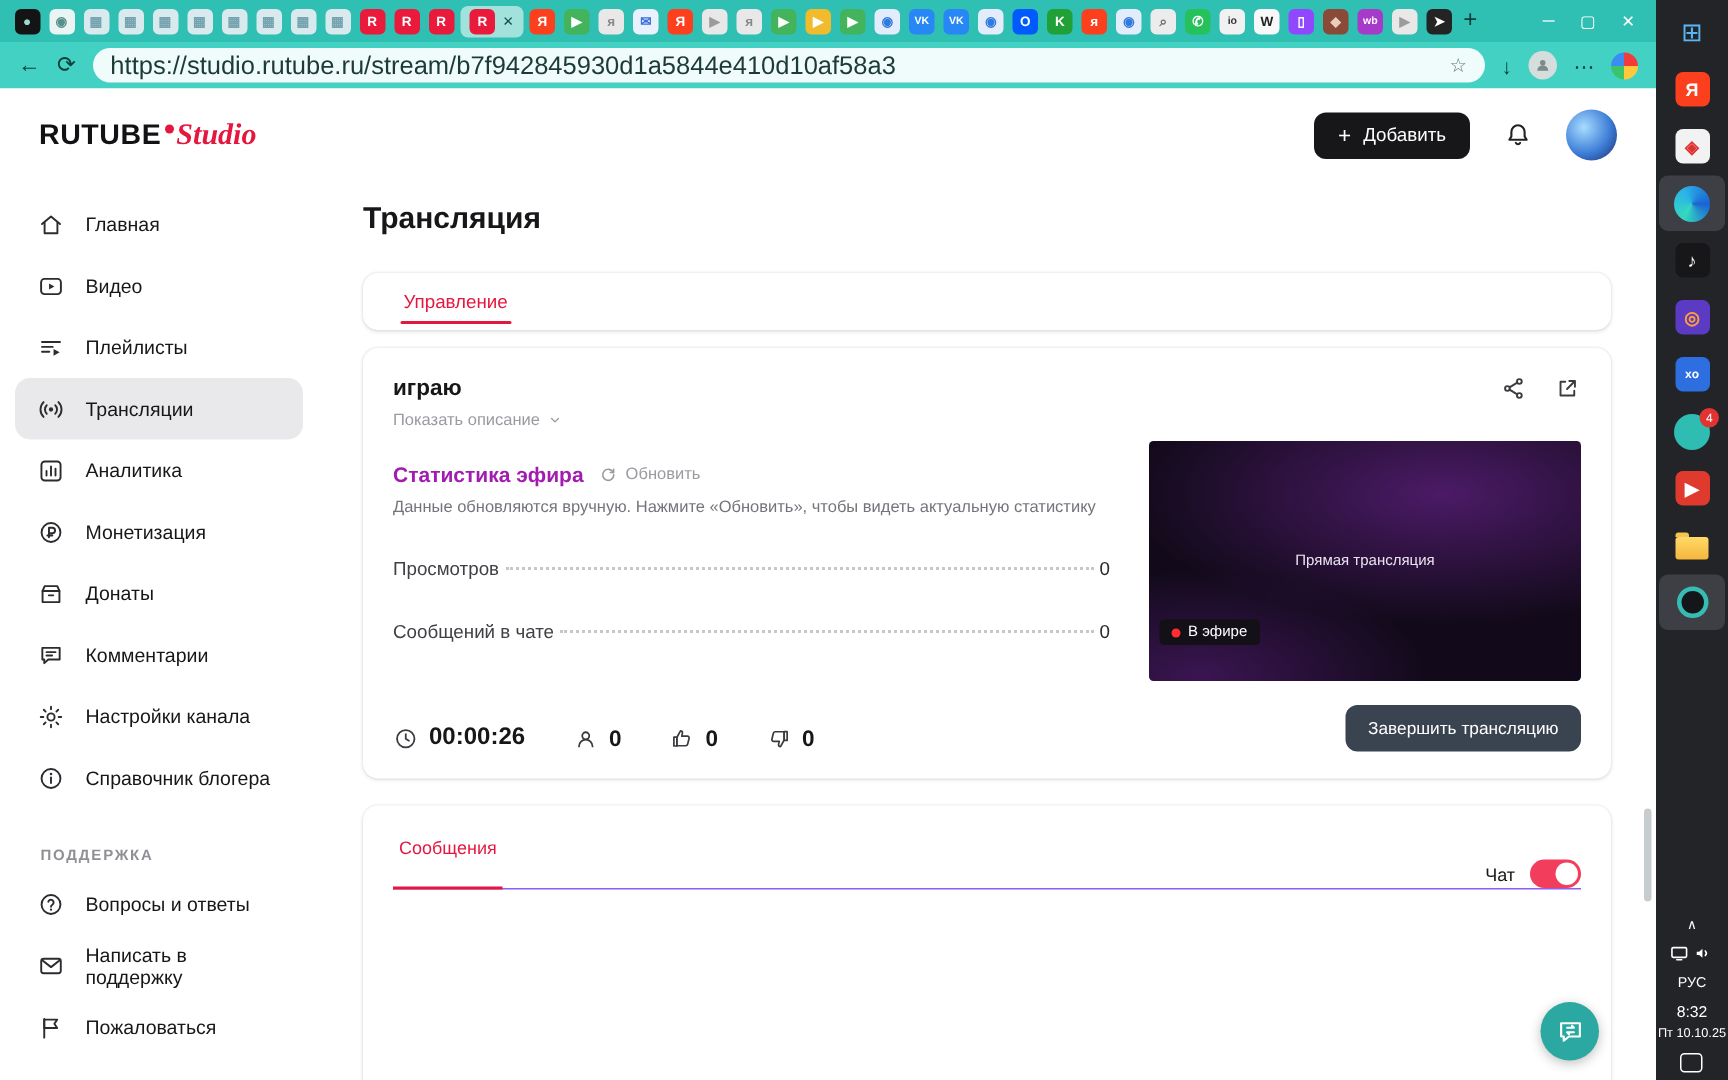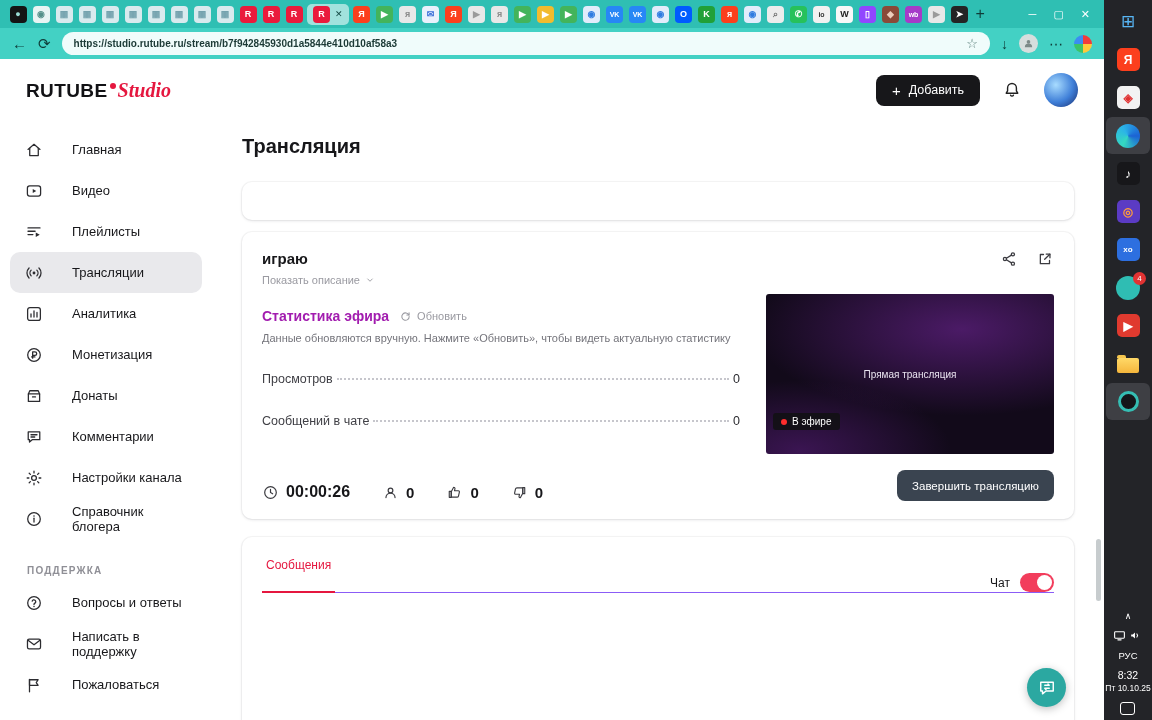--- a/index.html
+++ b/index.html
@@ -18,7 +18,7 @@
   .addressbar{height:31px;background:#43d1c4;display:flex;align-items:center;padding:0 12px;gap:11px;flex:none;}
   .nav-btn{color:#0e3b37;font-size:15px;line-height:1;}
   .url-pill{flex:1;height:23px;background:rgba(255,255,255,.92);border-radius:13px;display:flex;align-items:center;padding:0 12px;gap:8px;min-width:0;}
-  .url-text{font-size:10px;color:#1c3a36;flex:1;white-space:nowrap;overflow:hidden;font-weight:bold;}
+  .url-text{font-size:17px;color:#1c3a36;flex:1;white-space:nowrap;overflow:hidden;}
   .star{color:#5a7f7b;font-size:13px;}
   .bar-ic{color:#0e3b37;font-size:14px;line-height:1;}
   .profile-dot{width:19px;height:19px;border-radius:50%;background:#d6dedd;display:flex;align-items:center;justify-content:center;color:#7c8a88;}

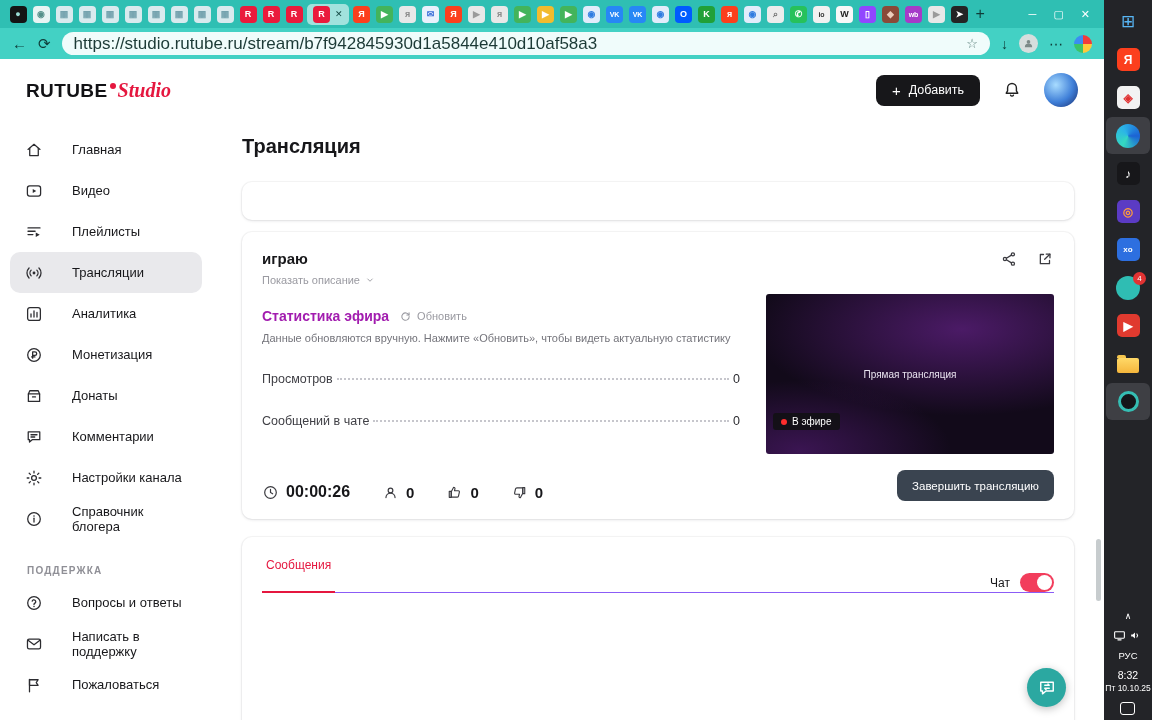--- a/index.html
+++ b/index.html
@@ -38,7 +38,7 @@
   .page-body{flex:1;display:flex;min-height:0;}
   
   .sidebar{width:212px;flex:none;padding-top:8px;}
-  .side-item{height:41px;display:flex;align-items:center;gap:28px;padding:0 15px;margin:0 10px;border-radius:10px;font-size:13px;color:#17171a;cursor:default;}
+  .side-item{height:41px;display:flex;align-items:center;gap:13px;padding:0 15px;margin:0 10px;border-radius:10px;font-size:13px;color:#17171a;cursor:default;}
   .side-item.active{background:#e9e9ec;}
   .side-ic{width:19px;color:#2c2c30;display:flex;flex:none;}
   .side-section{font-size:10px;color:#8f8f96;letter-spacing:1.2px;margin:26px 0 6px 27px;font-weight:700;}

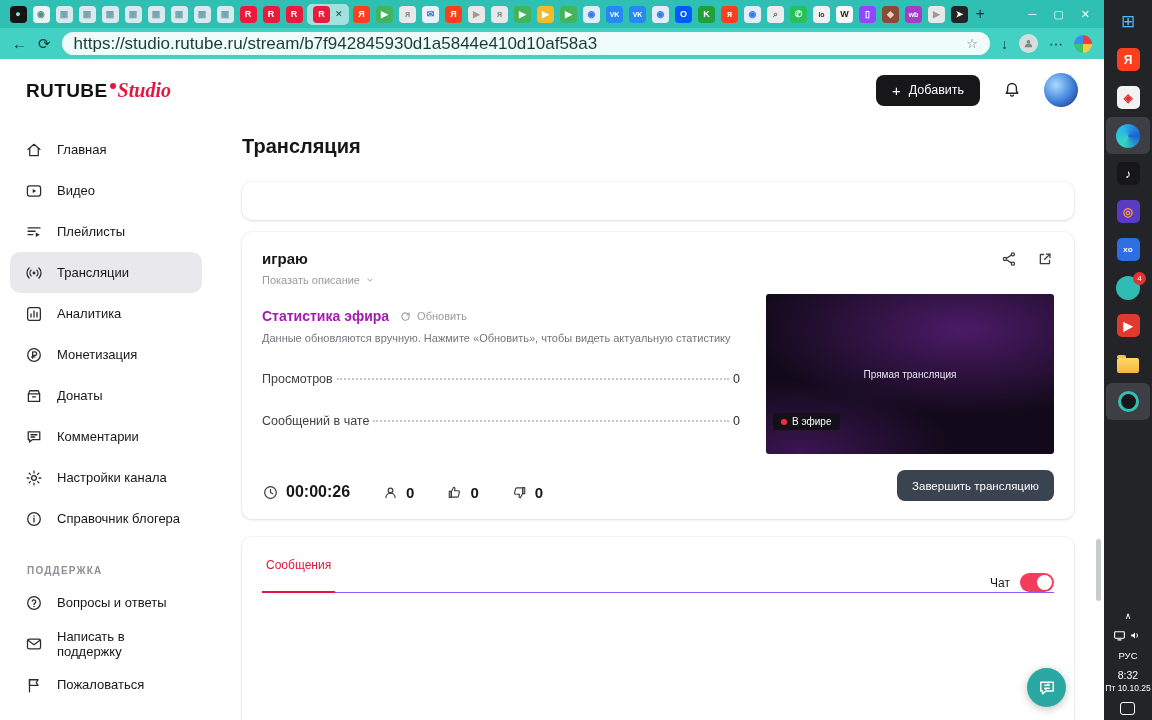--- a/index.html
+++ b/index.html
@@ -423,6 +423,7 @@
           <h1 class="page-title">Трансляция</h1>
 
           <div class="card tabs-card">
+              <span class="tab active">Управление</span>
             </div>
 
           <section class="card stream-card">

